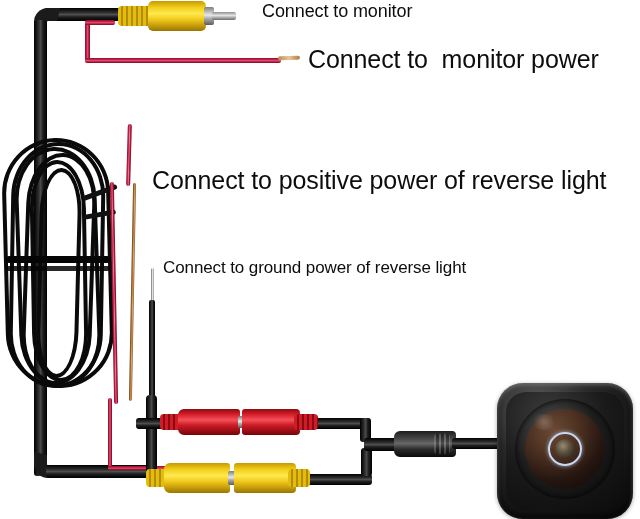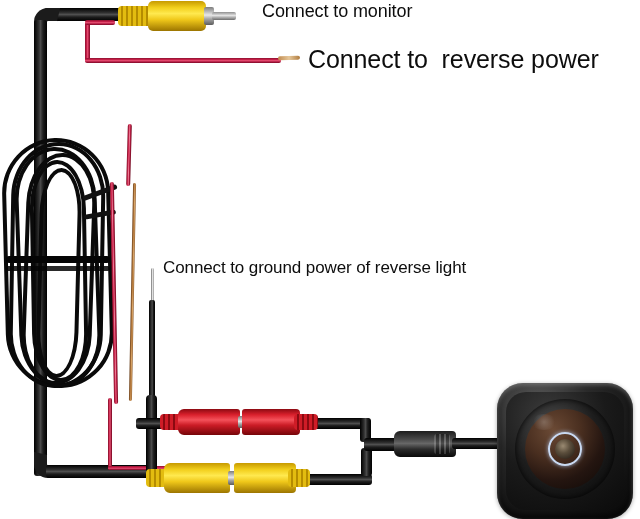--- a/index.html
+++ b/index.html
@@ -324,7 +324,7 @@
 
   <div class="label" id="label-monitor">Connect to monitor</div>
 
-  <div class="label" id="label-positive">Connect to  reverse power</div>
+  <div class="label" id="label-positive">Connect to  monitor power</div>
 
 
   <div class="label" id="label-rev-gnd">Connect to ground power of reverse light</div>

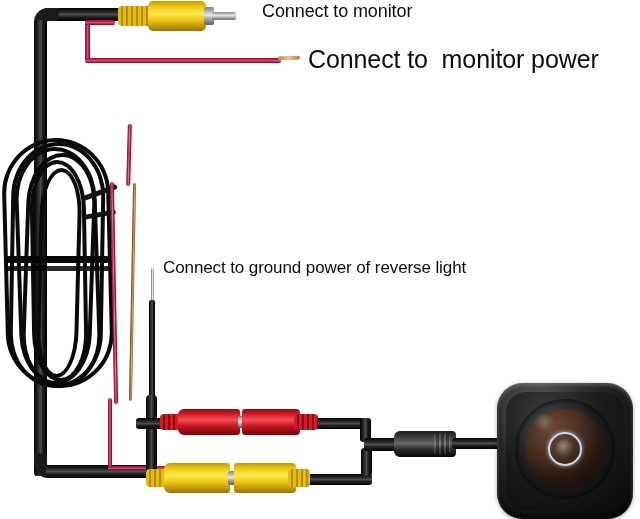--- a/index.html
+++ b/index.html
@@ -326,6 +326,7 @@
 
   <div class="label" id="label-positive">Connect to  monitor power</div>
 
+  <div class="label" id="label-rev-pos">Connect to positive power of reverse light</div>
 
   <div class="label" id="label-rev-gnd">Connect to ground power of reverse light</div>
 

